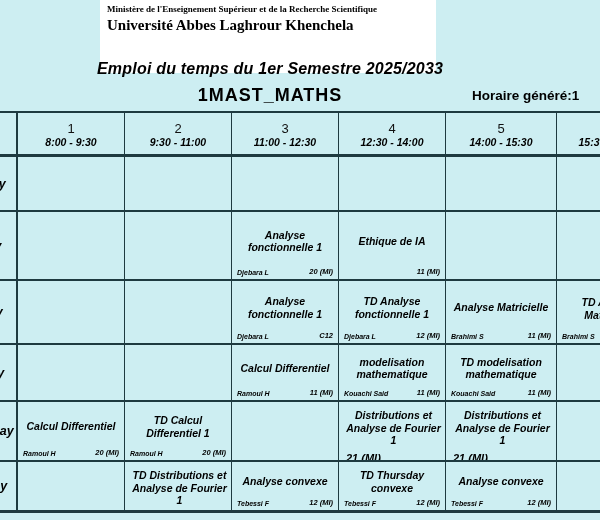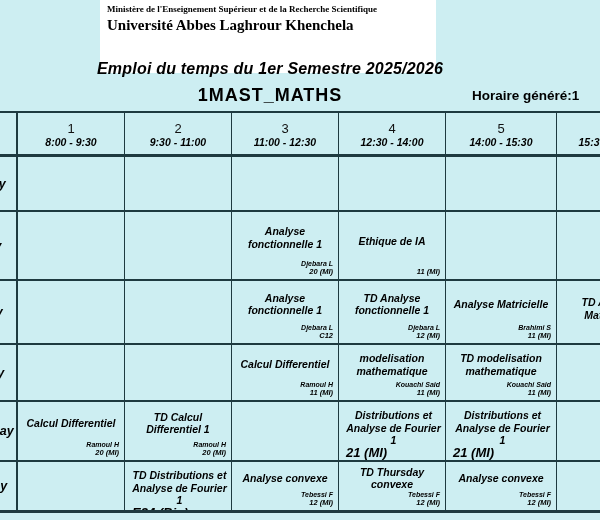--- a/index.html
+++ b/index.html
@@ -84,7 +84,7 @@
   <div class="lh2">Université Abbes Laghrour  Khenchela</div>
 </div>
 
-<div class="main-title">Emploi du temps du 1er Semestre 2025/2026</div>
+<div class="main-title">Emploi du temps du 1er Semestre 2025/2033</div>
 <div class="group-title">1MAST_MATHS</div>
 <div class="generated">Horaire généré:1</div>
 

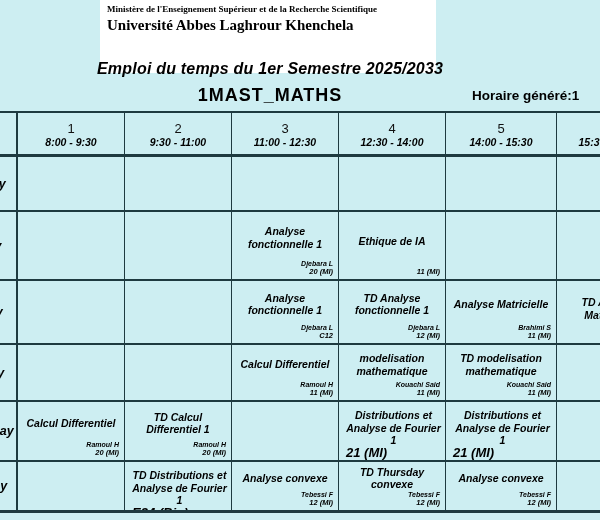--- a/index.html
+++ b/index.html
@@ -67,7 +67,7 @@
     flex:1;display:flex;align-items:center;justify-content:center;text-align:center;
     font-size:10.5px;font-weight:bold;font-style:italic;line-height:12.5px;
   }
-  .cm{display:flex;justify-content:space-between;align-items:flex-end;padding:0 2px 1px;flex-direction:column;}
+  .cm{display:flex;justify-content:space-between;align-items:flex-end;padding:0 2px 1px;}
   .tea{font-size:7px;font-weight:bold;font-style:italic;}
   .roo{font-size:7.5px;font-weight:bold;font-style:italic;}
   

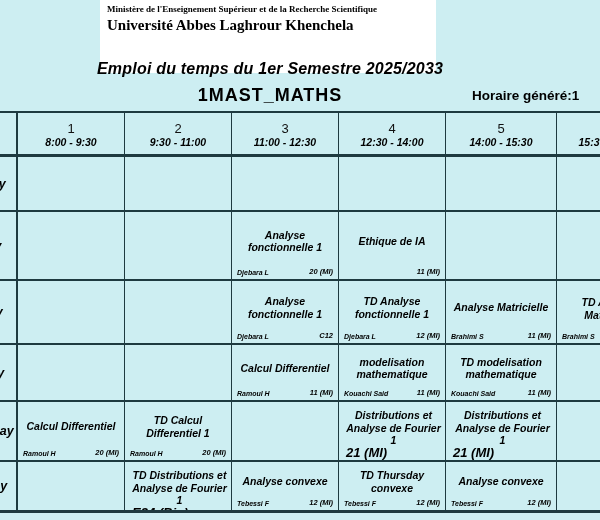--- a/index.html
+++ b/index.html
@@ -73,7 +73,7 @@
   
   .stack{justify-content:flex-start;padding:7px 4px 2px 7px;}
   .stack .ct{flex:0 0 auto;display:block;text-align:center;}
-  .roo2{font-size:13px;font-weight:bold;font-style:italic;line-height:9px;margin-top:1px;}
+  .roo2{font-size:11px;font-weight:bold;font-style:italic;line-height:9px;margin-top:7px;}
   .tea2{font-size:7px;font-weight:bold;font-style:italic;line-height:9px;margin-top:2px;}
 </style>
 </head>

